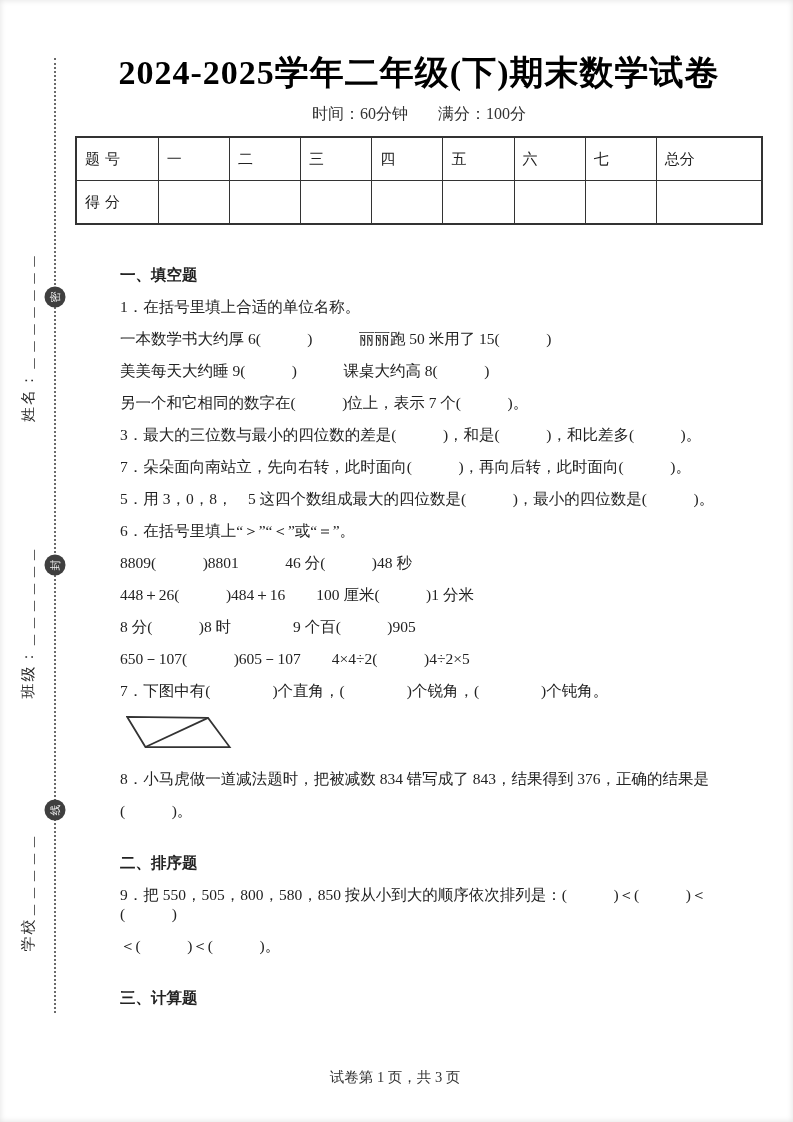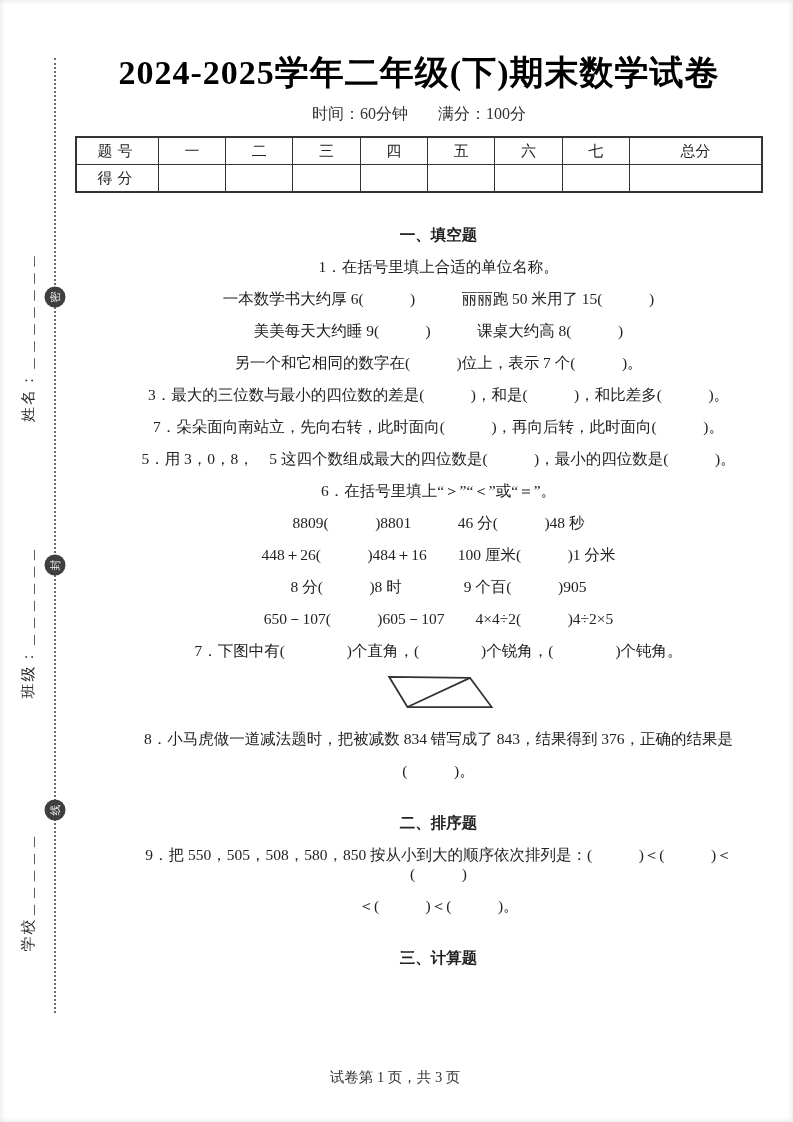--- a/index.html
+++ b/index.html
@@ -43,8 +43,8 @@
     border:2px solid #333;
   }
   .score-table td {
-    border:1px solid #333; height:26px; padding:0;
-    text-align:center; font-size:15px; color:#222;
+    border:1px solid #333; height:26px; padding:8px;
+    font-size:15px; color:#222;
   }
   .score-table td.label { width:12%; letter-spacing:5px; }
 

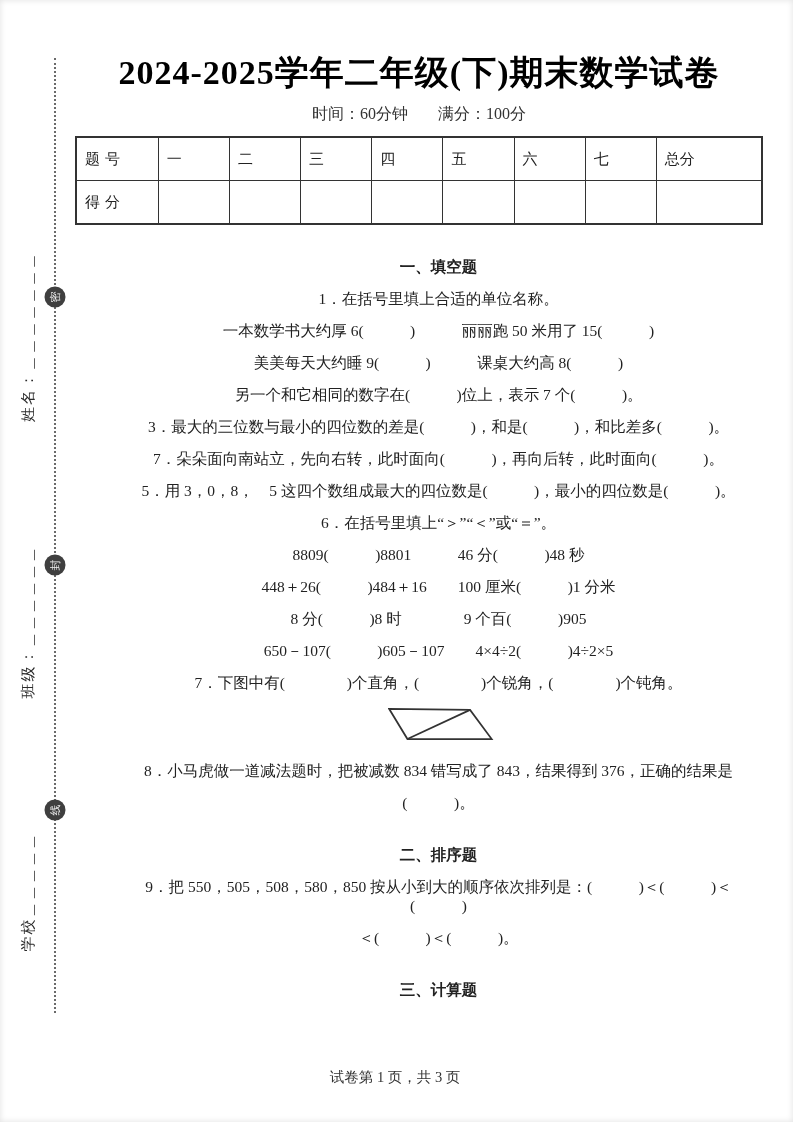--- a/index.html
+++ b/index.html
@@ -48,7 +48,7 @@
   }
   .score-table td.label { width:12%; letter-spacing:5px; }
 
-  .body { margin-top:32px; padding-left:45px; padding-right:6px; font-size:15.5px;text-align:center; }
+  .body { margin-top:40px; padding-left:45px; padding-right:6px; font-size:15.5px; }
   .body p { margin:0 0 12.5px; line-height:19.5px; }
   .body p.sec { font-weight:700; }
   .body p.sec-gap { margin-top:32px; }

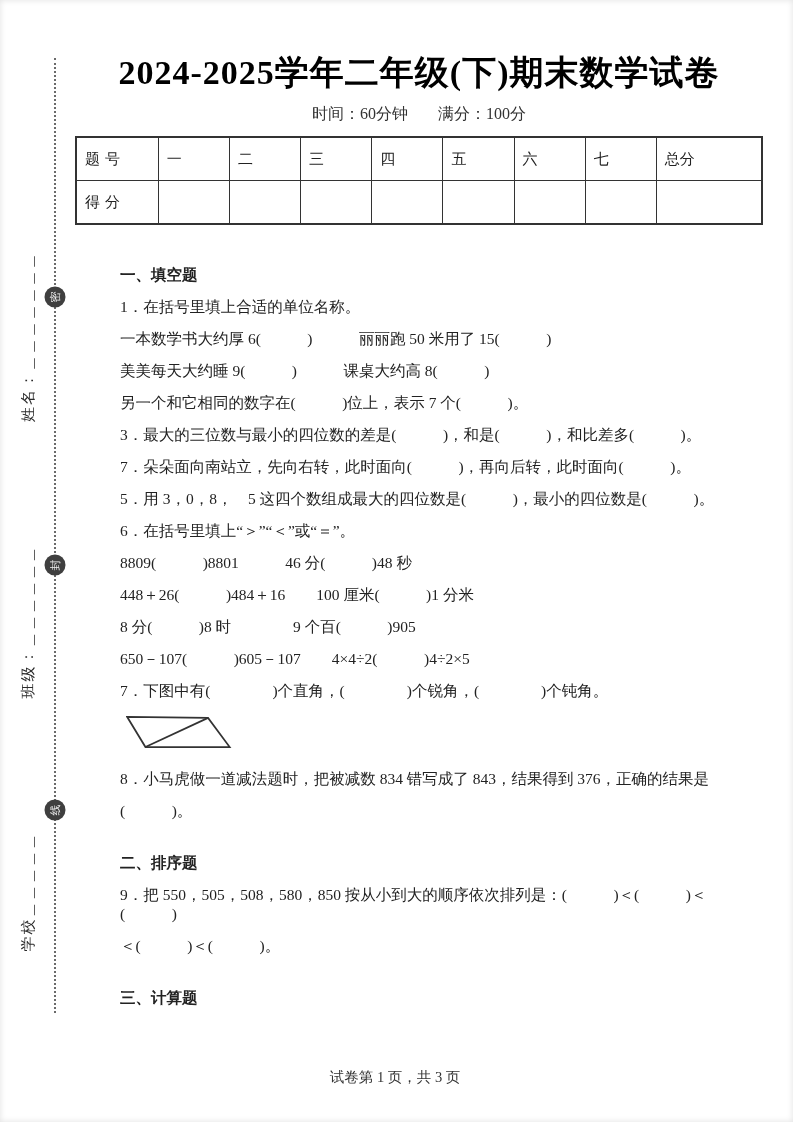--- a/index.html
+++ b/index.html
@@ -144,7 +144,7 @@
       <p>(　　　)。</p>
 
       <p class="sec sec-gap">二、排序题</p>
-      <p>9．把 550，505，508，580，850 按从小到大的顺序依次排列是：(　　　)＜(　　　)＜(　　　)</p>
+      <p>9．把 550，505，800，580，850 按从小到大的顺序依次排列是：(　　　)＜(　　　)＜(　　　)</p>
       <p>＜(　　　)＜(　　　)。</p>
 
       <p class="sec sec-gap">三、计算题</p>

